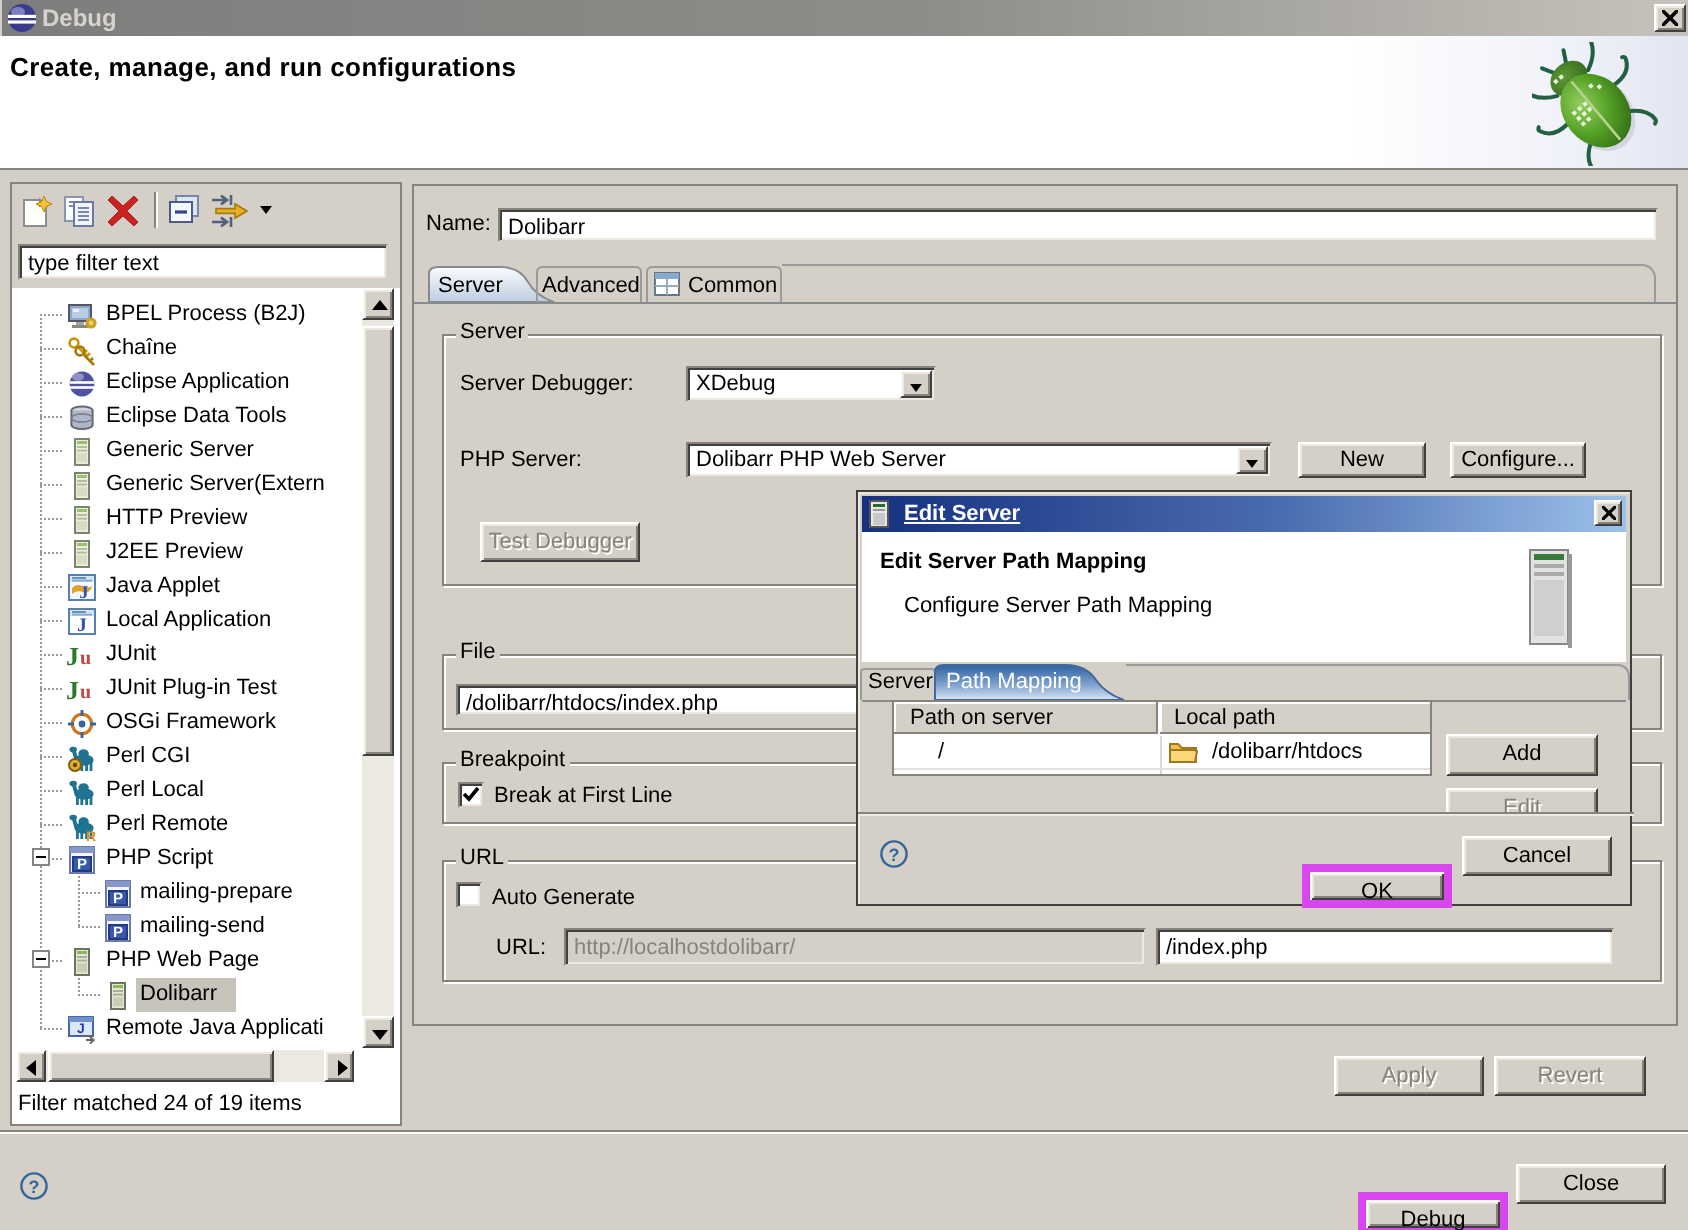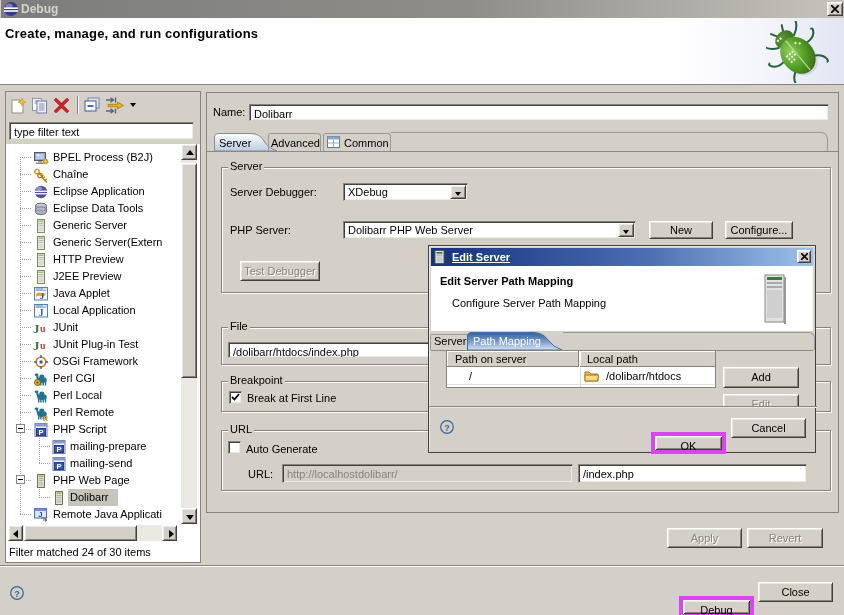--- a/index.html
+++ b/index.html
@@ -370,7 +370,7 @@
     <div class="btn" style="left:16px;top:0;width:113px;height:16px;"></div>
   </div>
 </div>
-<div class="lbl" style="left:9px;top:546px;">Filter matched 24 of 30 items</div>
+<div class="lbl" style="left:9px;top:546px;">Filter matched 24 of 19 items</div>
 
 <div class="abs" id="rightpanel" style="left:206px;top:92px;width:633px;height:421px;border:1px solid #87837b;">
   <span class="lbl" style="left:6px;top:13px;">Name:</span>

